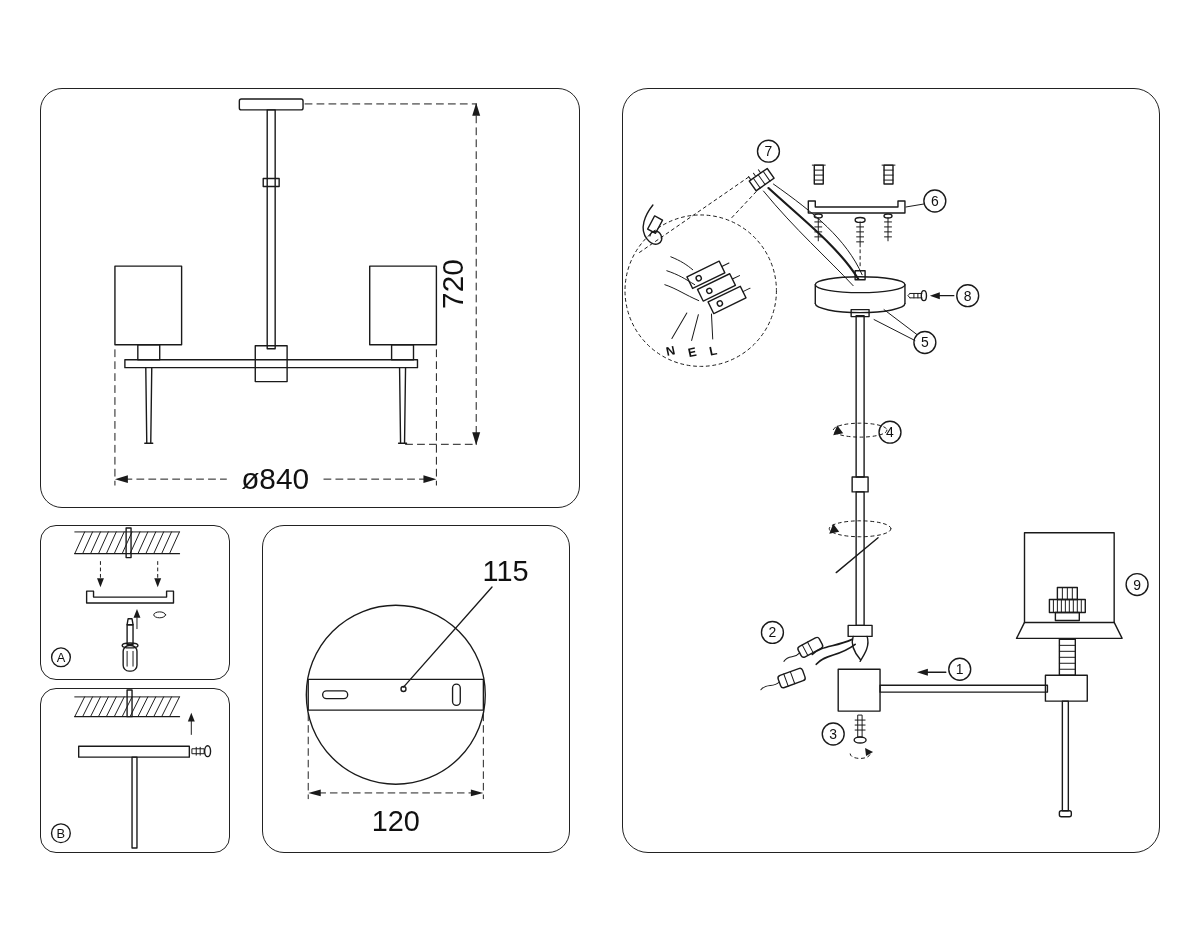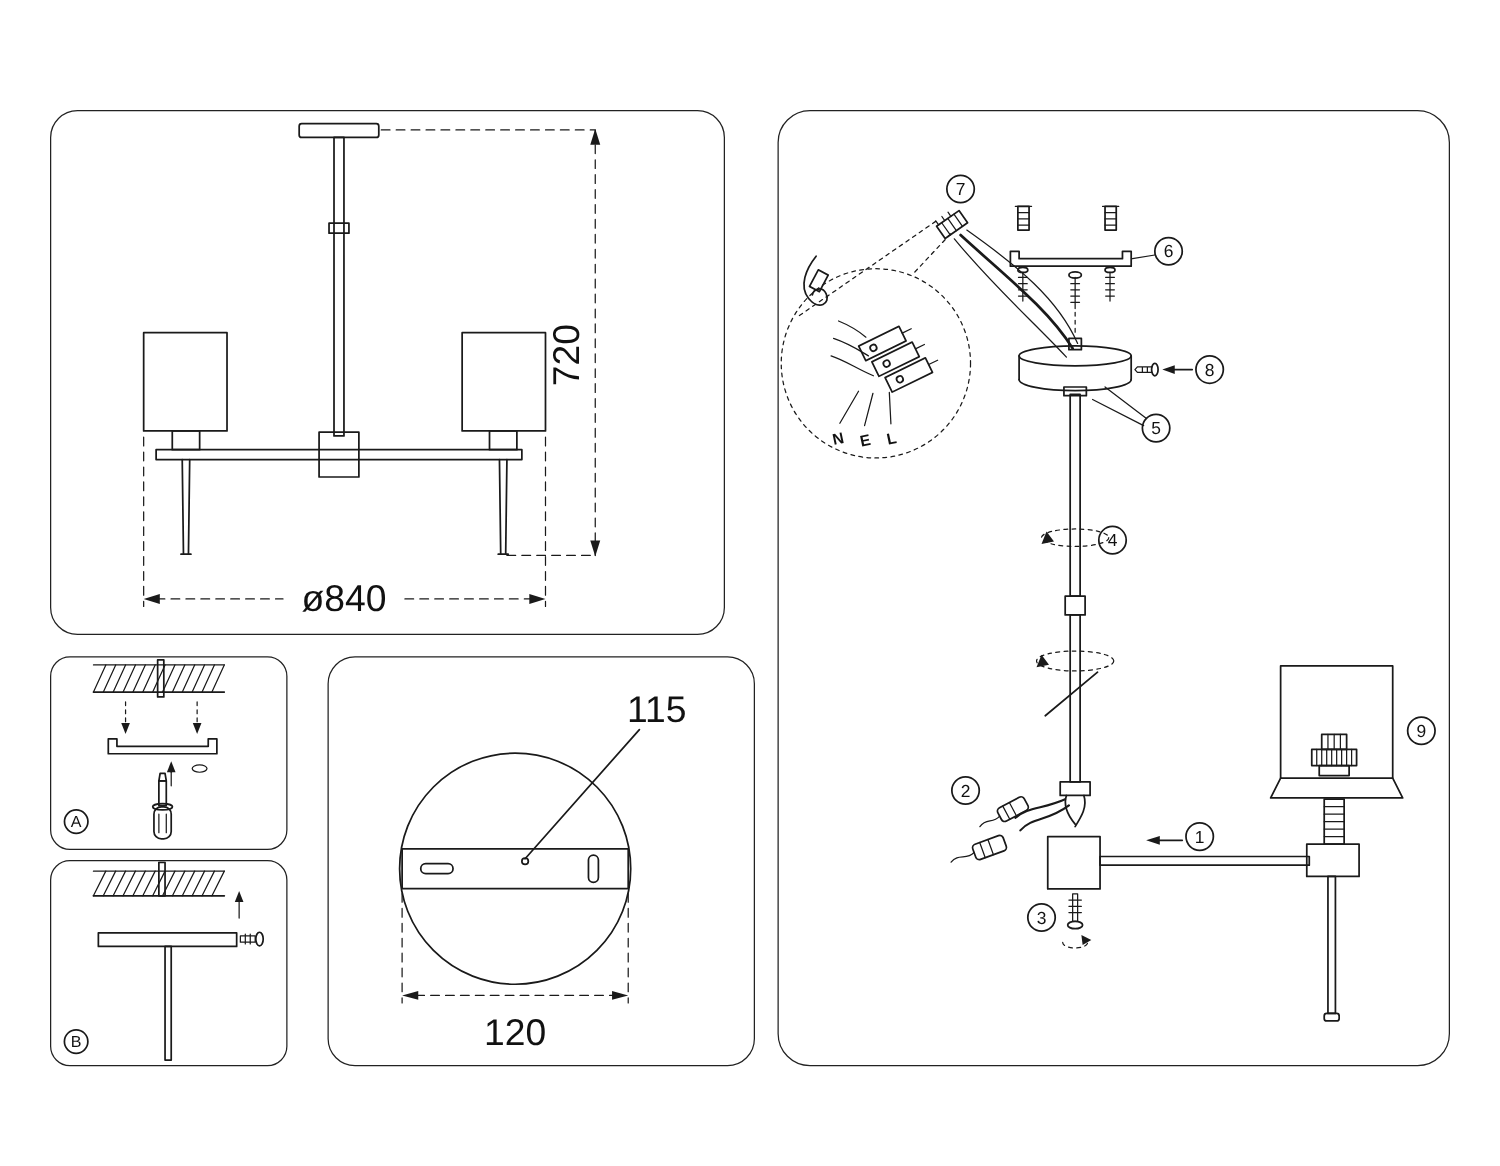--- a/index.html
+++ b/index.html
@@ -13,7 +13,7 @@
   .p-overview{left:40px;top:88px;width:540px;height:420px;}
   .p-a{left:40px;top:525px;width:190px;height:155px;border-radius:16px;}
   .p-b{left:40px;top:688px;width:190px;height:165px;border-radius:16px;}
-  .p-canopy{left:262px;top:525px;width:342px;height:328px;}
+  .p-canopy{left:262px;top:525px;width:308px;height:328px;}
   .p-assembly{left:622px;top:88px;width:538px;height:765px;border-radius:26px;}
 
   .ln{fill:none;stroke:#1a1a1a;stroke-width:1.4;stroke-linecap:round;stroke-linejoin:round;}

